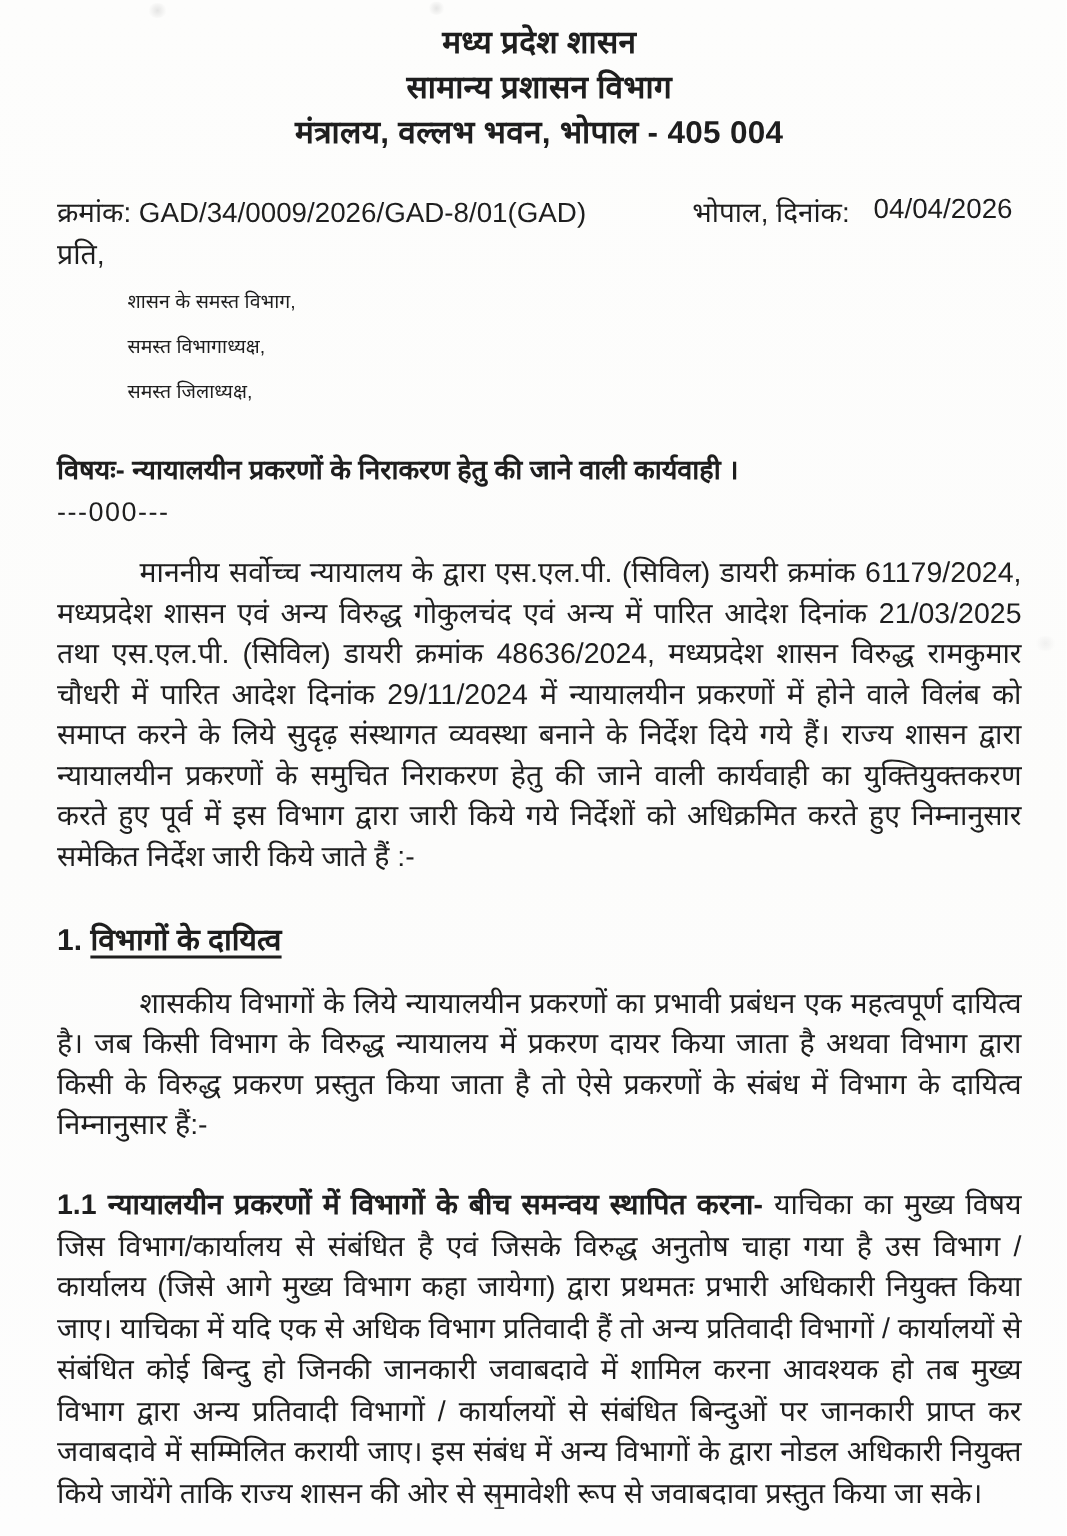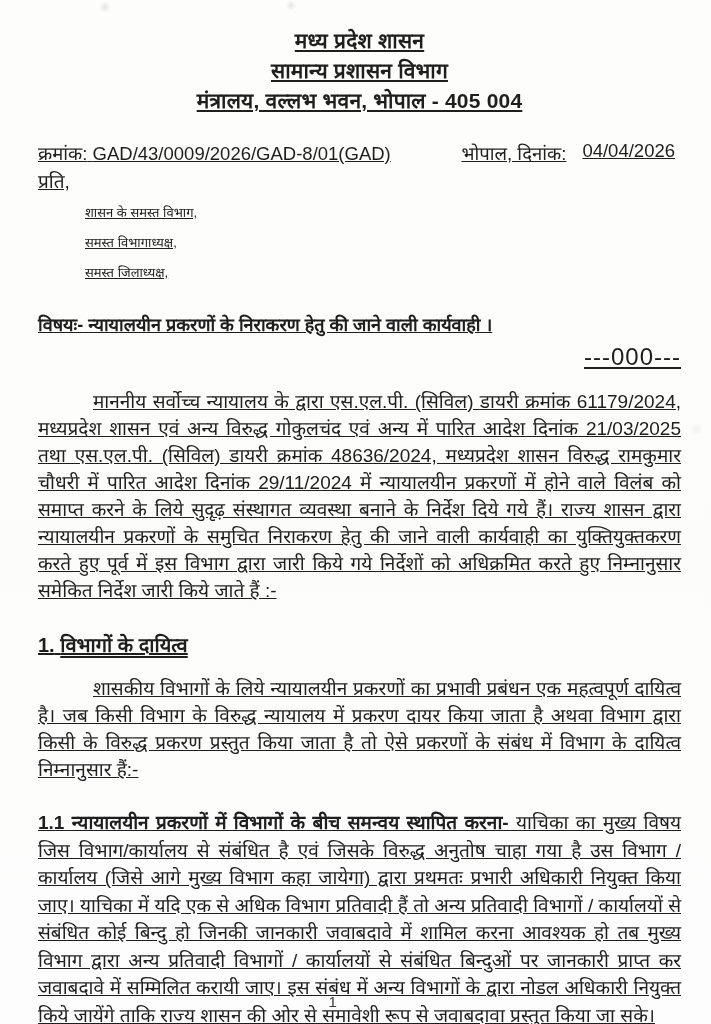--- a/index.html
+++ b/index.html
@@ -16,9 +16,8 @@
     color: #1e1e1e;
     font-family: "Liberation Sans", "DejaVu Sans", sans-serif;
     box-sizing: border-box;
-    padding: 26px 30px 0 38px;
+    padding: 14px 30px 0 38px;
     overflow: hidden;
-    text-decoration: underline;
   }
   .letterhead {
     text-align: center;

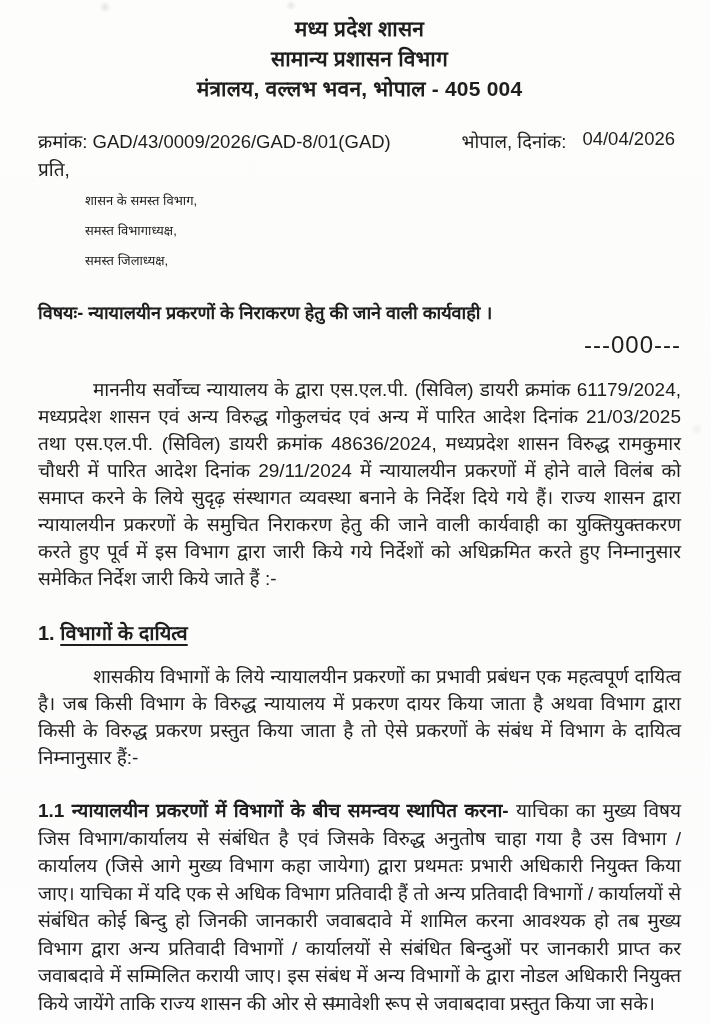--- a/index.html
+++ b/index.html
@@ -117,7 +117,7 @@
   </div>
 
   <div class="ref-row">
-    <span class="ref-left"><span>क्रमांक:</span> <span>GAD/43/0009/2026/GAD-8/01(GAD)</span></span>
+    <span class="ref-left"><span>क्रमांक:</span> <span>GAD/34/0009/2026/GAD-8/01(GAD)</span></span>
     <span class="ref-right">
         <span>भोपाल, दिनांक:</span>
         <span>04/04/2026</span>

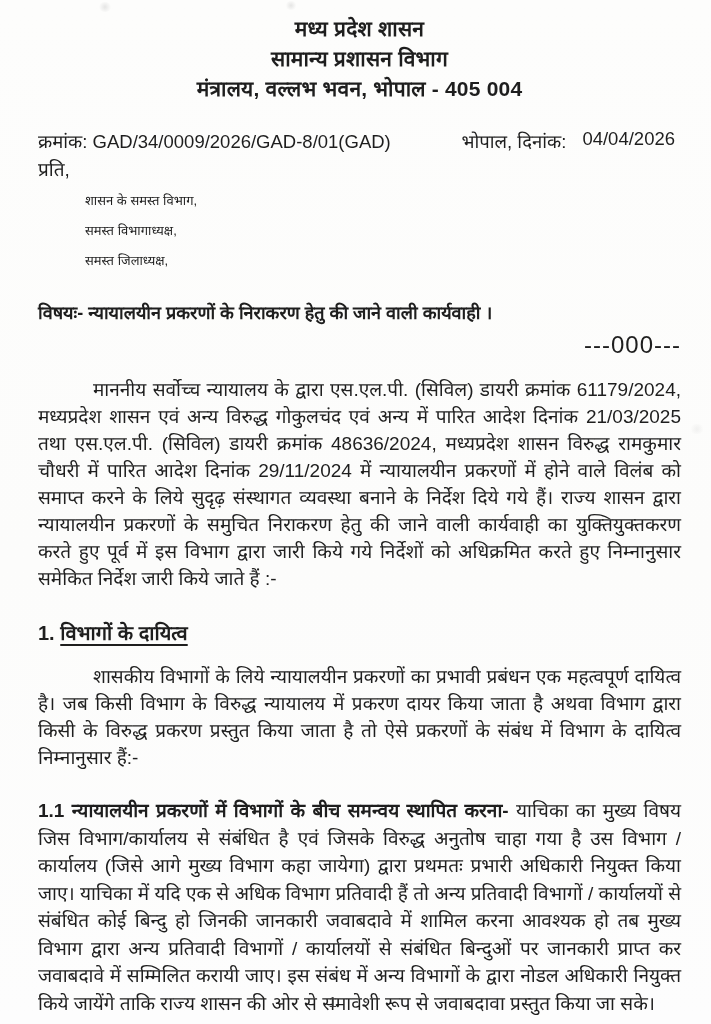--- a/index.html
+++ b/index.html
@@ -54,8 +54,8 @@
     line-height: 27px;
   }
   .separator {
-    text-align: right;
-    font-size: 24px;
+    text-align: left;
+    font-size: 18px;
     margin-top: 4px;
     letter-spacing: 1px;
   }

